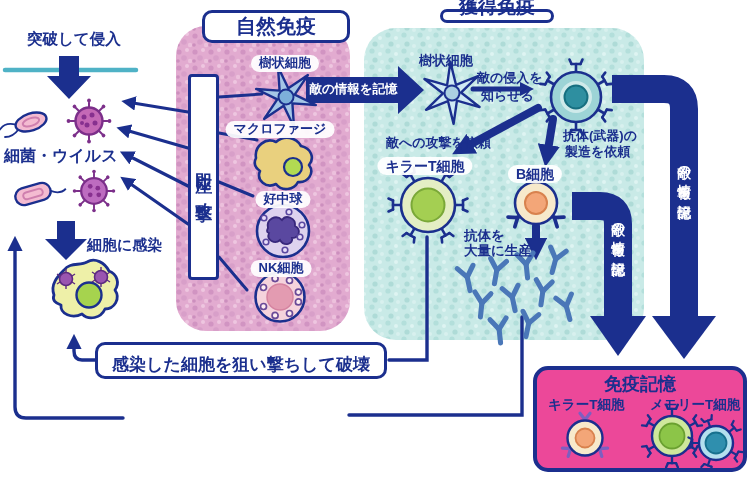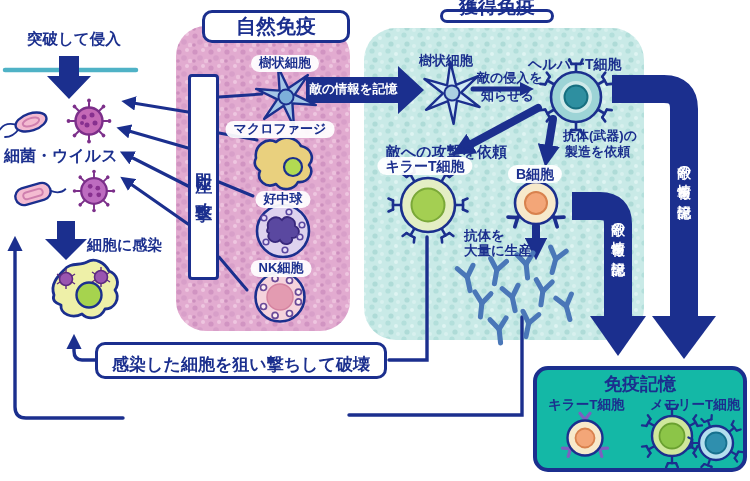--- a/index.html
+++ b/index.html
@@ -283,7 +283,6 @@
 <div class="t white" style="left:309px;top:82px;width:89px;text-align:center;font-size:12.5px;">敵の情報を記憶</div>
 
 <div class="t" style="left:419px;top:53px;font-size:13.5px;">樹状細胞</div>
-<div class="t" style="left:528px;top:56px;font-size:14px;">ヘルパーT細胞</div>
 <div class="t" style="left:477px;top:71px;font-size:13px;">敵の侵入を</div>
 <div class="t" style="left:481px;top:89px;font-size:13px;">知らせる</div>
 <div class="t" style="left:386px;top:143px;font-size:15px;text-align:center;">敵への攻撃を依頼</div>

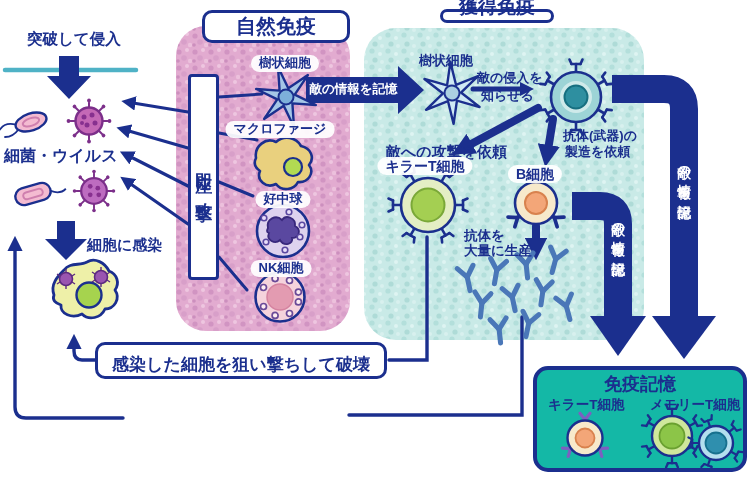--- a/index.html
+++ b/index.html
@@ -276,7 +276,7 @@
 </div>
 
 <div class="t pill cx" style="left:285px;top:55px;">樹状細胞</div>
-<div class="t pill cx" style="left:280px;top:121px;border-radius:8px;">マクロファージ</div>
+<div class="t pill cx" style="left:280px;top:121px;">マクロファージ</div>
 <div class="t pill cx" style="left:283px;top:191px;">好中球</div>
 <div class="t pill cx" style="left:281px;top:260px;">NK細胞</div>
 

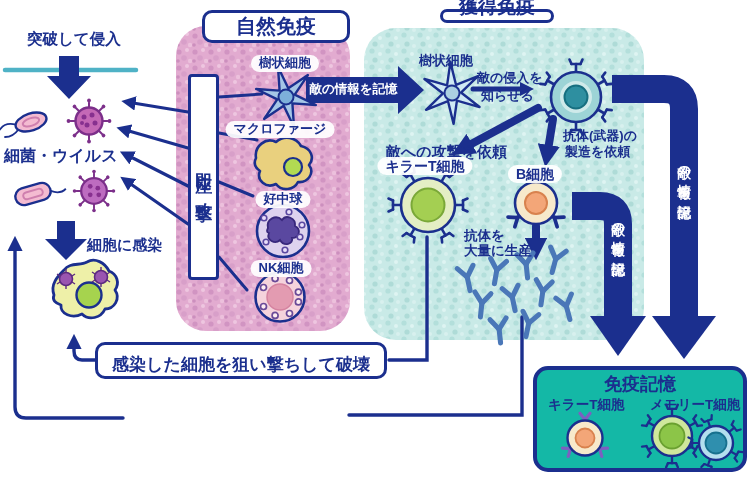--- a/index.html
+++ b/index.html
@@ -285,7 +285,7 @@
 <div class="t" style="left:419px;top:53px;font-size:13.5px;">樹状細胞</div>
 <div class="t" style="left:477px;top:71px;font-size:13px;">敵の侵入を</div>
 <div class="t" style="left:481px;top:89px;font-size:13px;">知らせる</div>
-<div class="t" style="left:386px;top:143px;font-size:15px;text-align:center;">敵への攻撃を依頼</div>
+<div class="t" style="left:386px;top:136px;font-size:13px;text-align:center;">敵への攻撃を依頼</div>
 <div class="t" style="left:563px;top:129px;font-size:13px;">抗体(武器)の</div>
 <div class="t" style="left:565px;top:145px;font-size:13px;">製造を依頼</div>
 <div class="t pill cx" style="left:425px;top:157px;font-size:14px;">キラーT細胞</div>

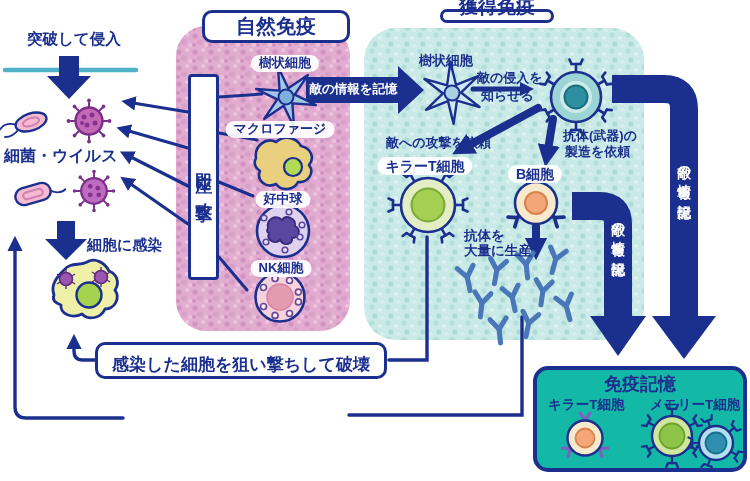--- a/index.html
+++ b/index.html
@@ -15,7 +15,7 @@
   .vtxt{writing-mode:vertical-rl;text-orientation:upright;}
   #attack-box{position:absolute;z-index:2;left:188px;top:74px;width:31px;height:206px;background:#fff;
         border:3px solid #1b2f8e;border-radius:4px;box-sizing:border-box;display:flex;align-items:center;justify-content:center;}
-  #memory-box{position:absolute;z-index:2;left:533px;top:366px;width:214px;height:106px;background:#14b8a6;
+  #memory-box{position:absolute;z-index:2;left:533px;top:366px;width:214px;height:106px;background:#ec4899;
         border:4px solid #1b2f8e;border-radius:15px;box-sizing:border-box;text-align:right;}
   #memory-box .inner{position:absolute;inset:0;}
 </style>

